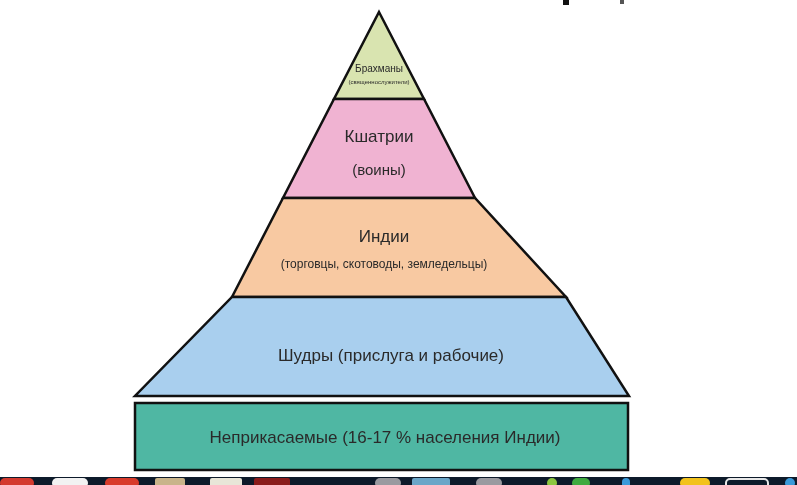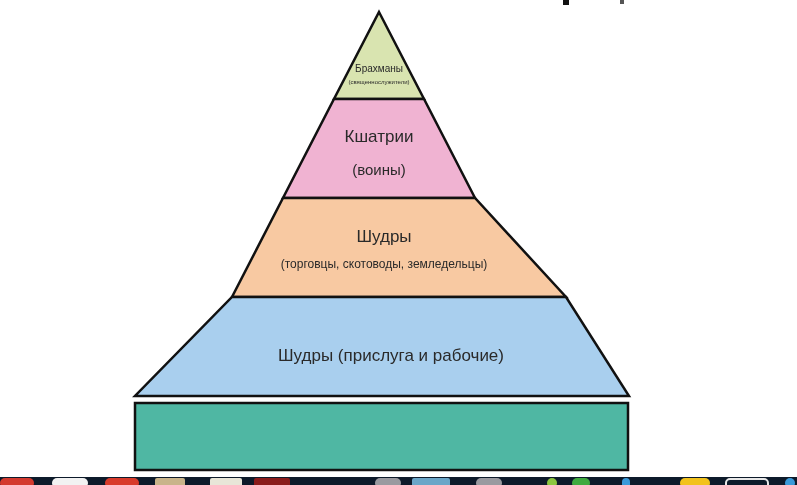--- a/index.html
+++ b/index.html
@@ -33,7 +33,7 @@
   <div class="lbl" style="left:379px;top:127px;font-size:17px;">Кшатрии</div>
   <div class="lbl" style="left:379px;top:161px;font-size:15px;">(воины)</div>
 
-  <div class="lbl" style="left:384px;top:227px;font-size:17px;">Шудры</div>
+  <div class="lbl" style="left:384px;top:227px;font-size:17px;">Индии</div>
   <div class="lbl" style="left:384px;top:257px;font-size:12px;">(торговцы, скотоводы, земледельцы)</div>
 
   <div class="lbl" style="left:391px;top:346px;font-size:17px;">Шудры (прислуга и рабочие)</div>

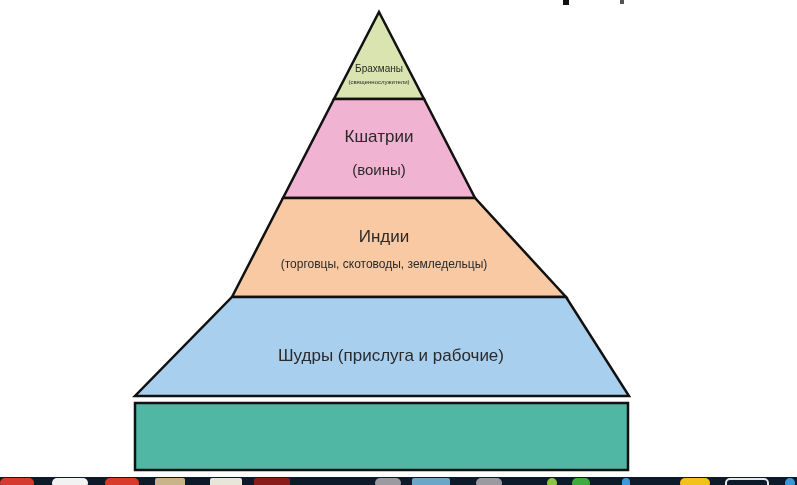--- a/index.html
+++ b/index.html
@@ -38,6 +38,7 @@
 
   <div class="lbl" style="left:391px;top:346px;font-size:17px;">Шудры (прислуга и рабочие)</div>
 
+  <div class="lbl" style="left:385px;top:428px;font-size:17px;">Неприкасаемые (16-17 % населения Индии)</div>
 </div>
 
 <div class="dock" style="background: rgb(13, 26, 42);">

